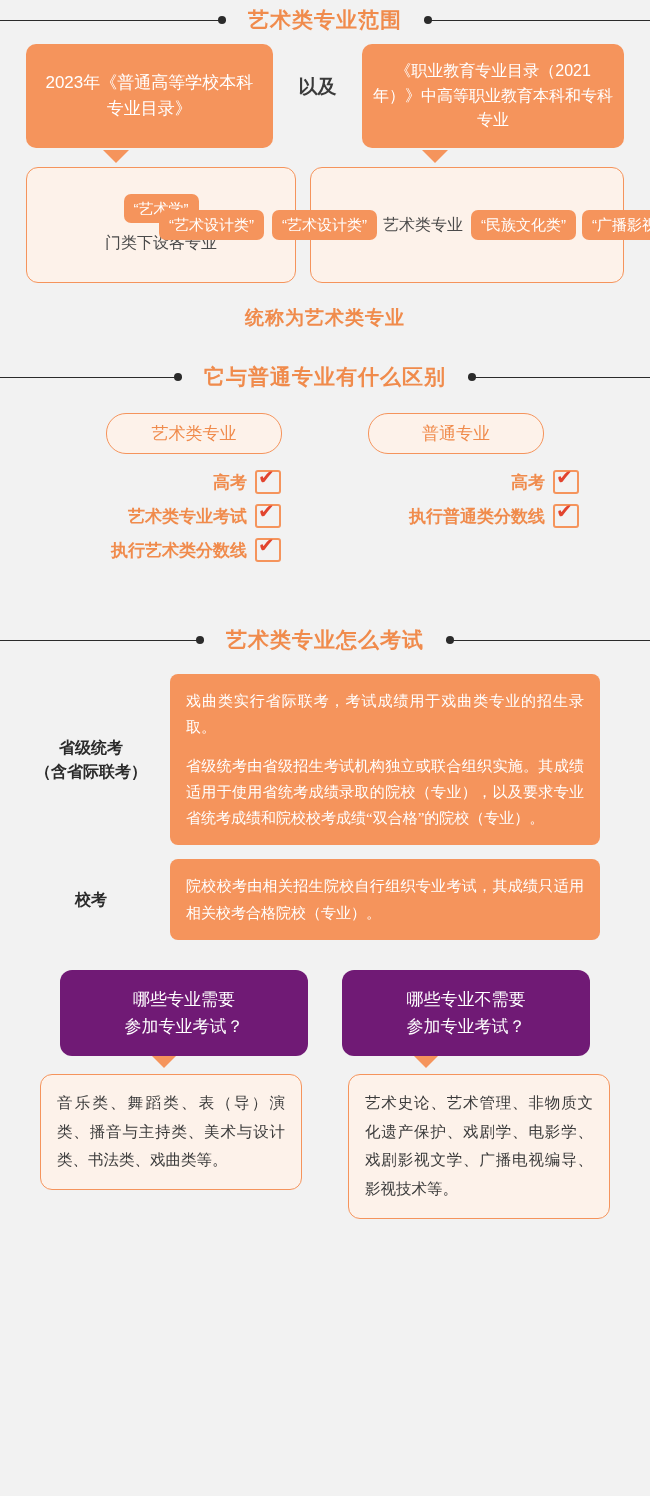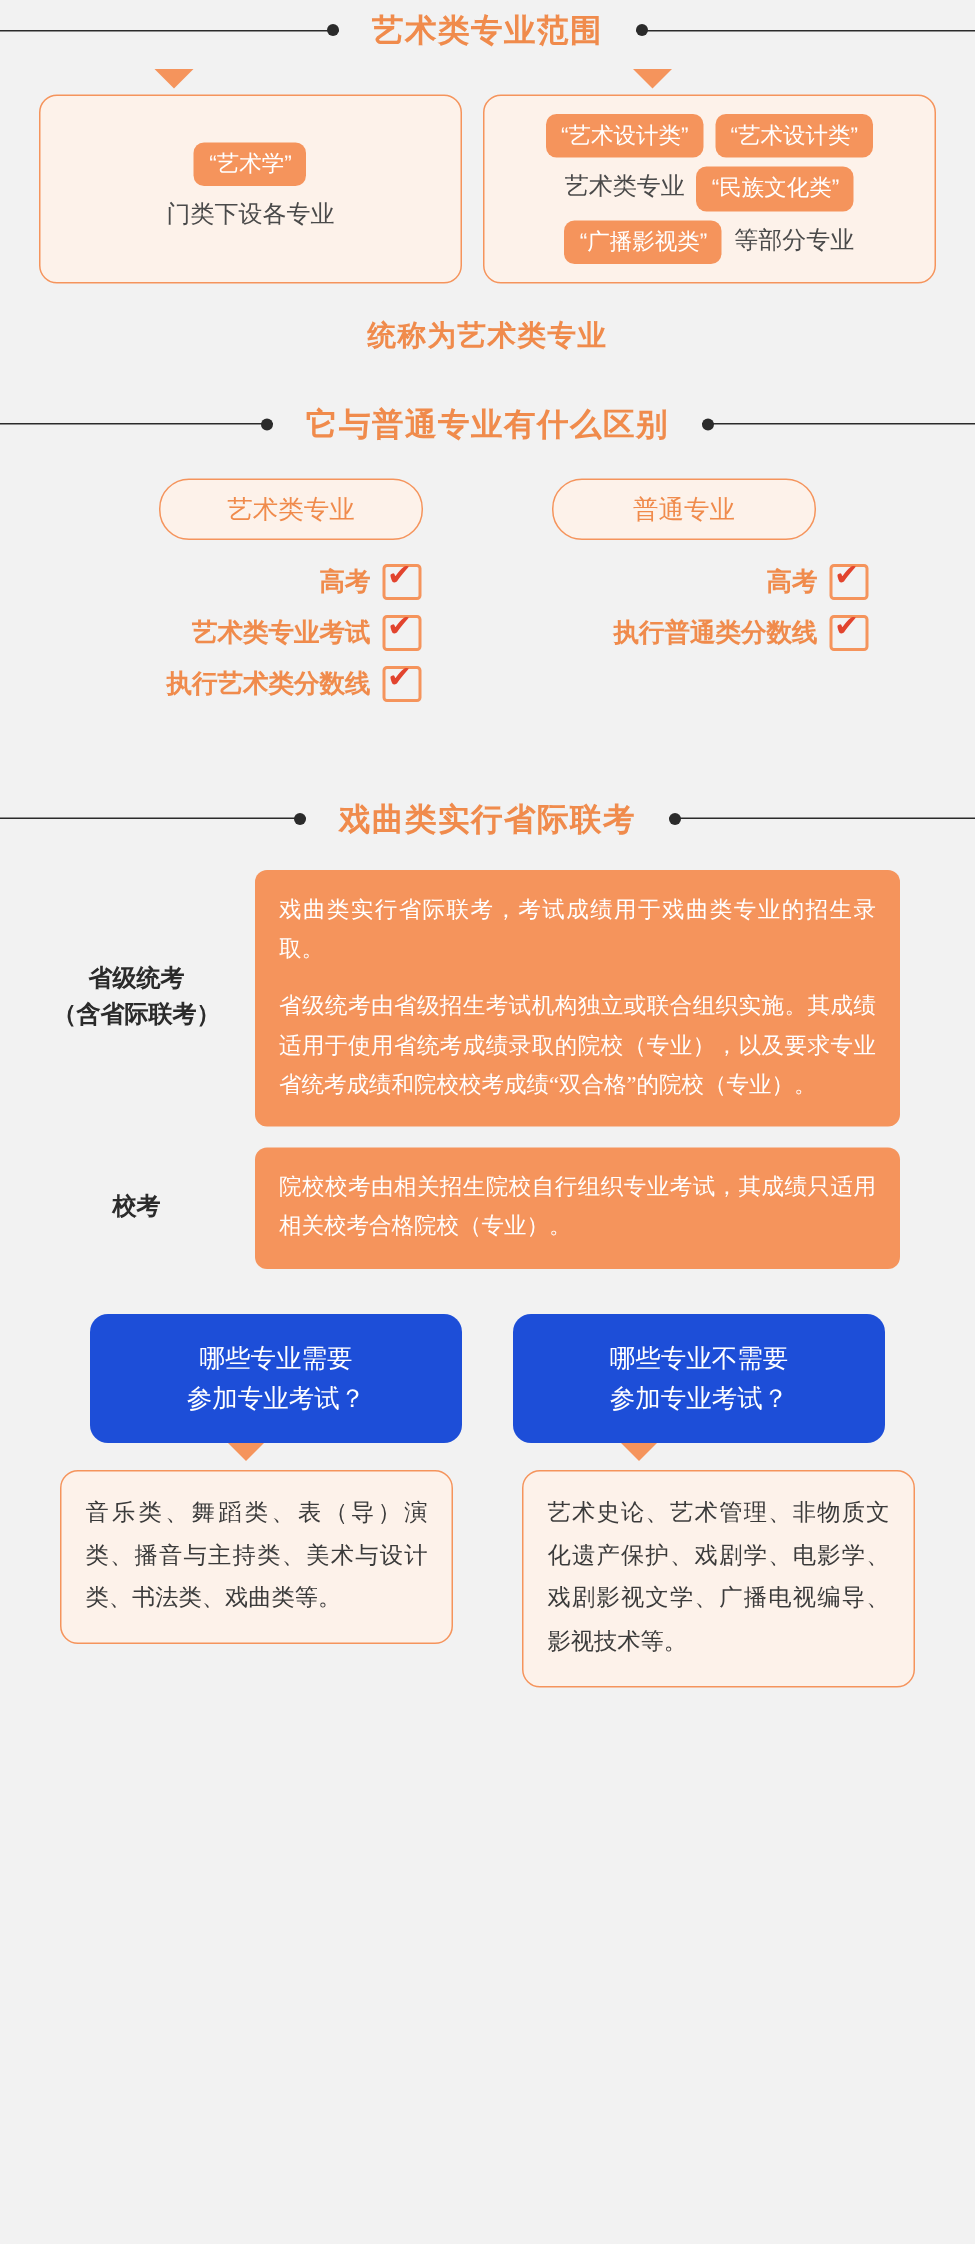--- a/index.html
+++ b/index.html
@@ -338,6 +338,11 @@
   </div>
 
   <div class="s1">
+    <div class="s1-row">
+      <div class="filled s1-left-box">2023年《普通高等学校本科专业目录》</div>
+      <div class="s1-mid">以及</div>
+      <div class="filled s1-right-box">《职业教育专业目录（2021年）》中高等职业教育本科和专科专业</div>
+    </div>
 
     <div class="arrow-row">
       <div class="arrow-cell">

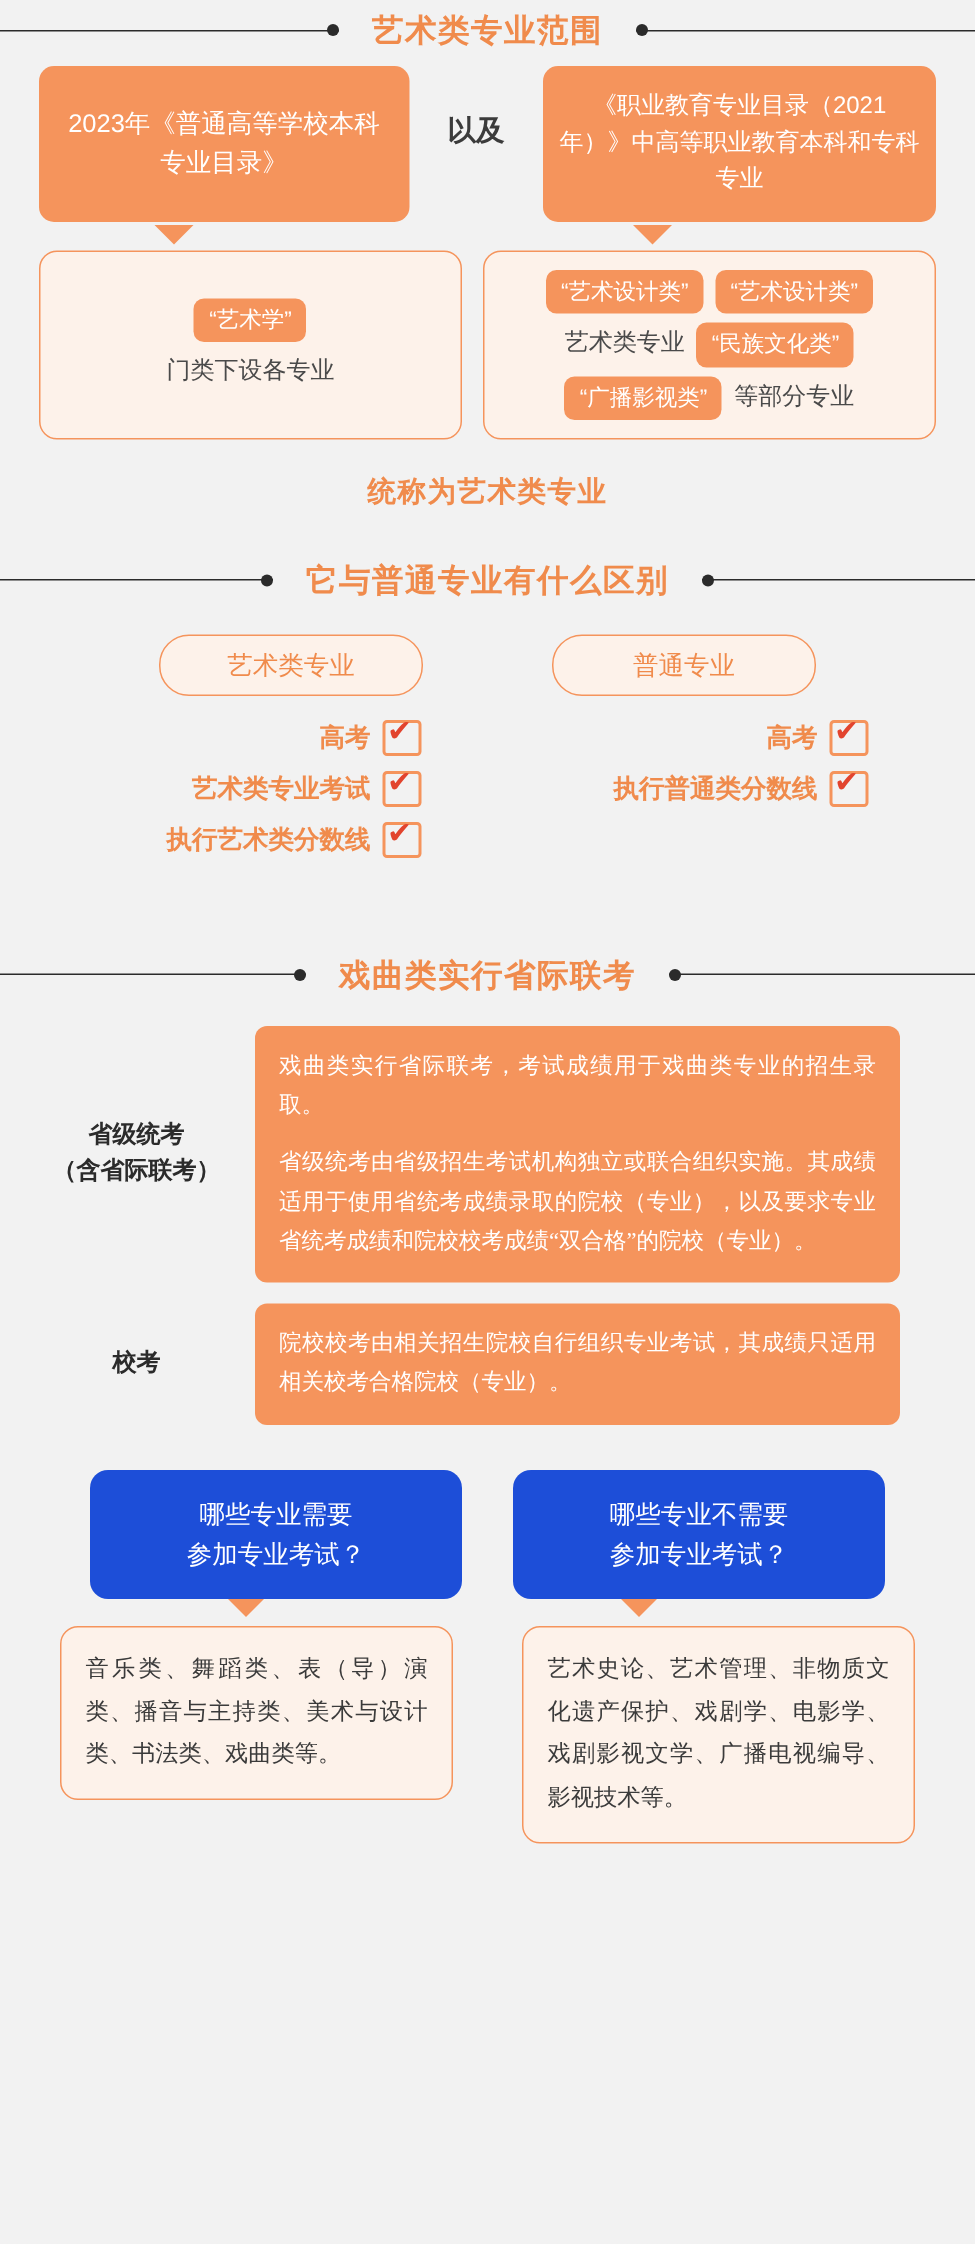--- a/index.html
+++ b/index.html
@@ -154,7 +154,7 @@
     min-height: 86px;
     padding: 12px 10px;
     display: flex;
-    flex-direction: column;
+    flex-direction: row;
     align-items: center;
     justify-content: center;
     gap: 6px;

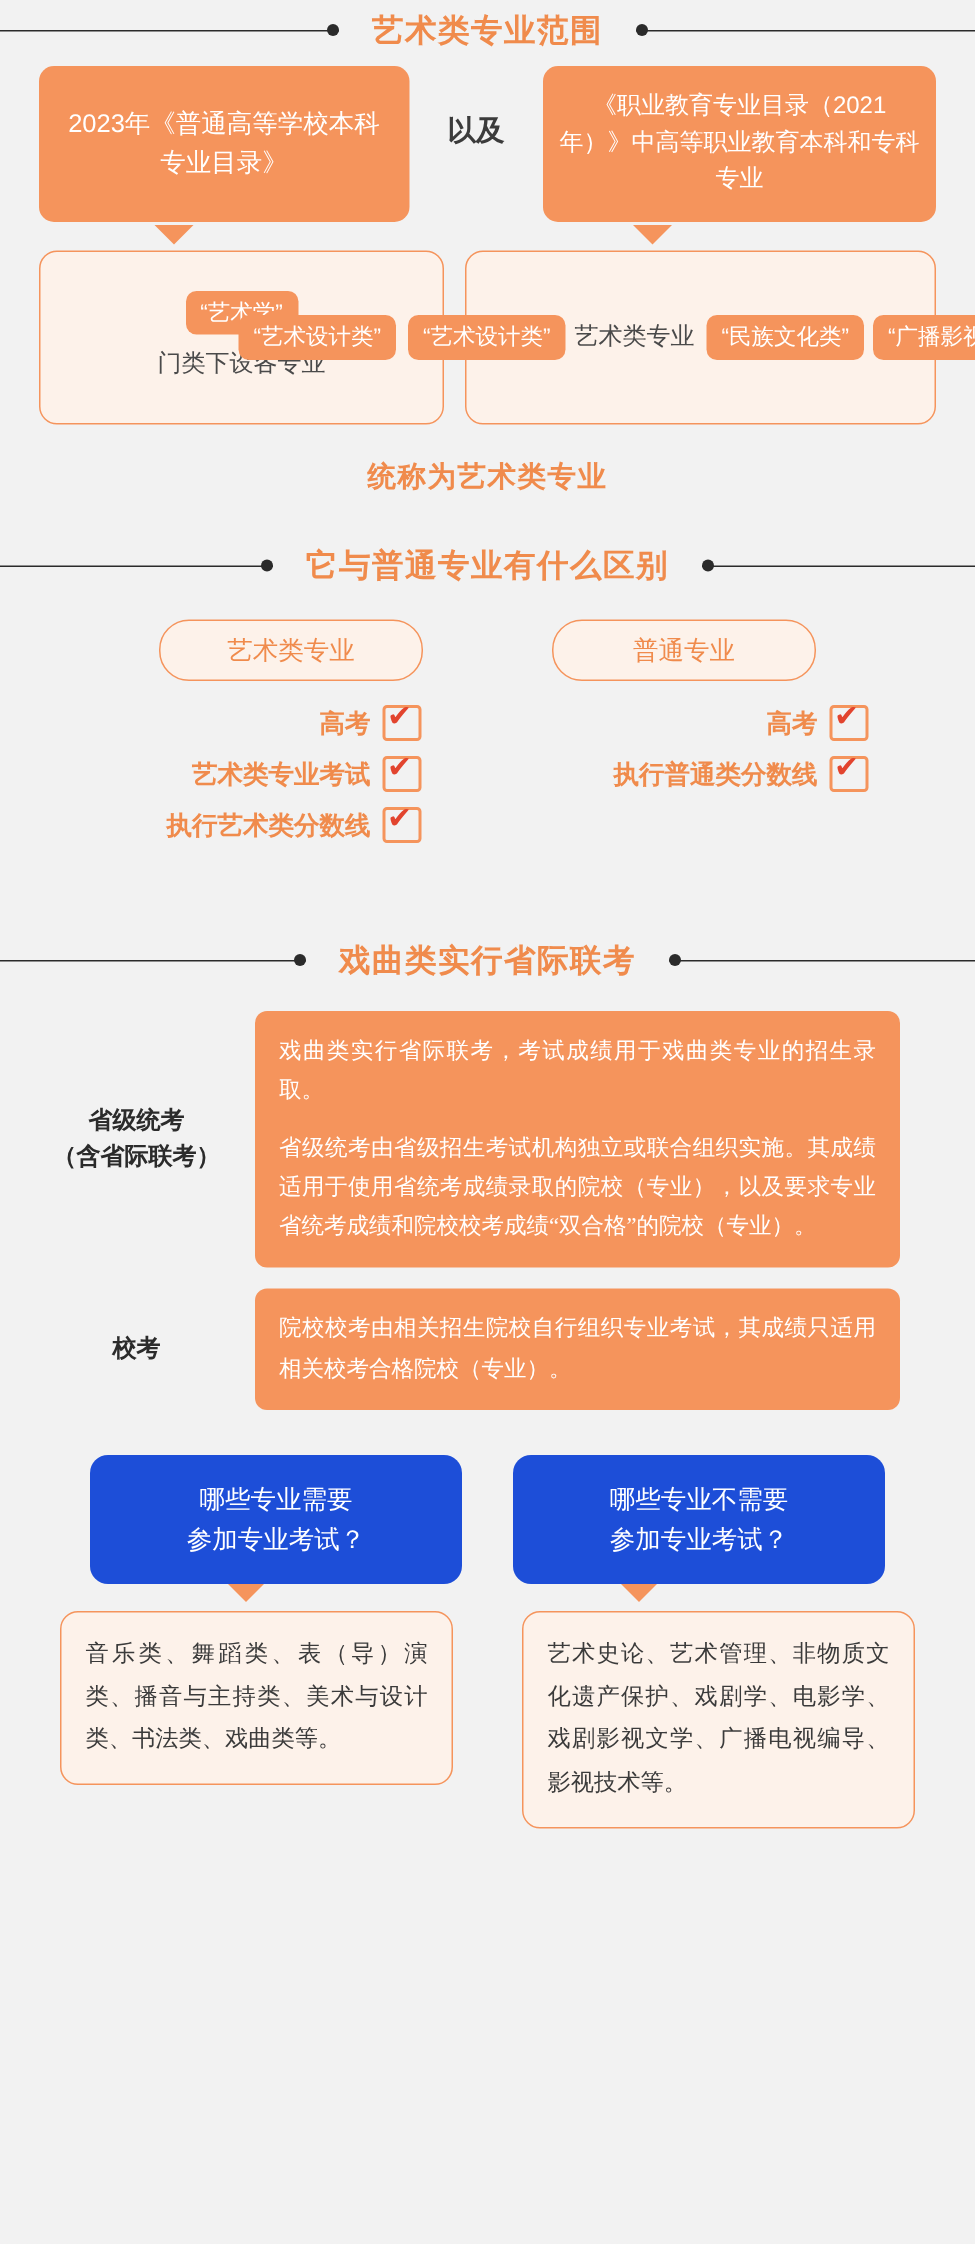--- a/index.html
+++ b/index.html
@@ -421,7 +421,7 @@
   <div class="s3">
     <div class="section-head">
       <div class="rule left"></div>
-      <div class="title">戏曲类实行省际联考</div>
+      <div class="title">艺术类专业怎么考试</div>
       <div class="rule right"></div>
     </div>
 

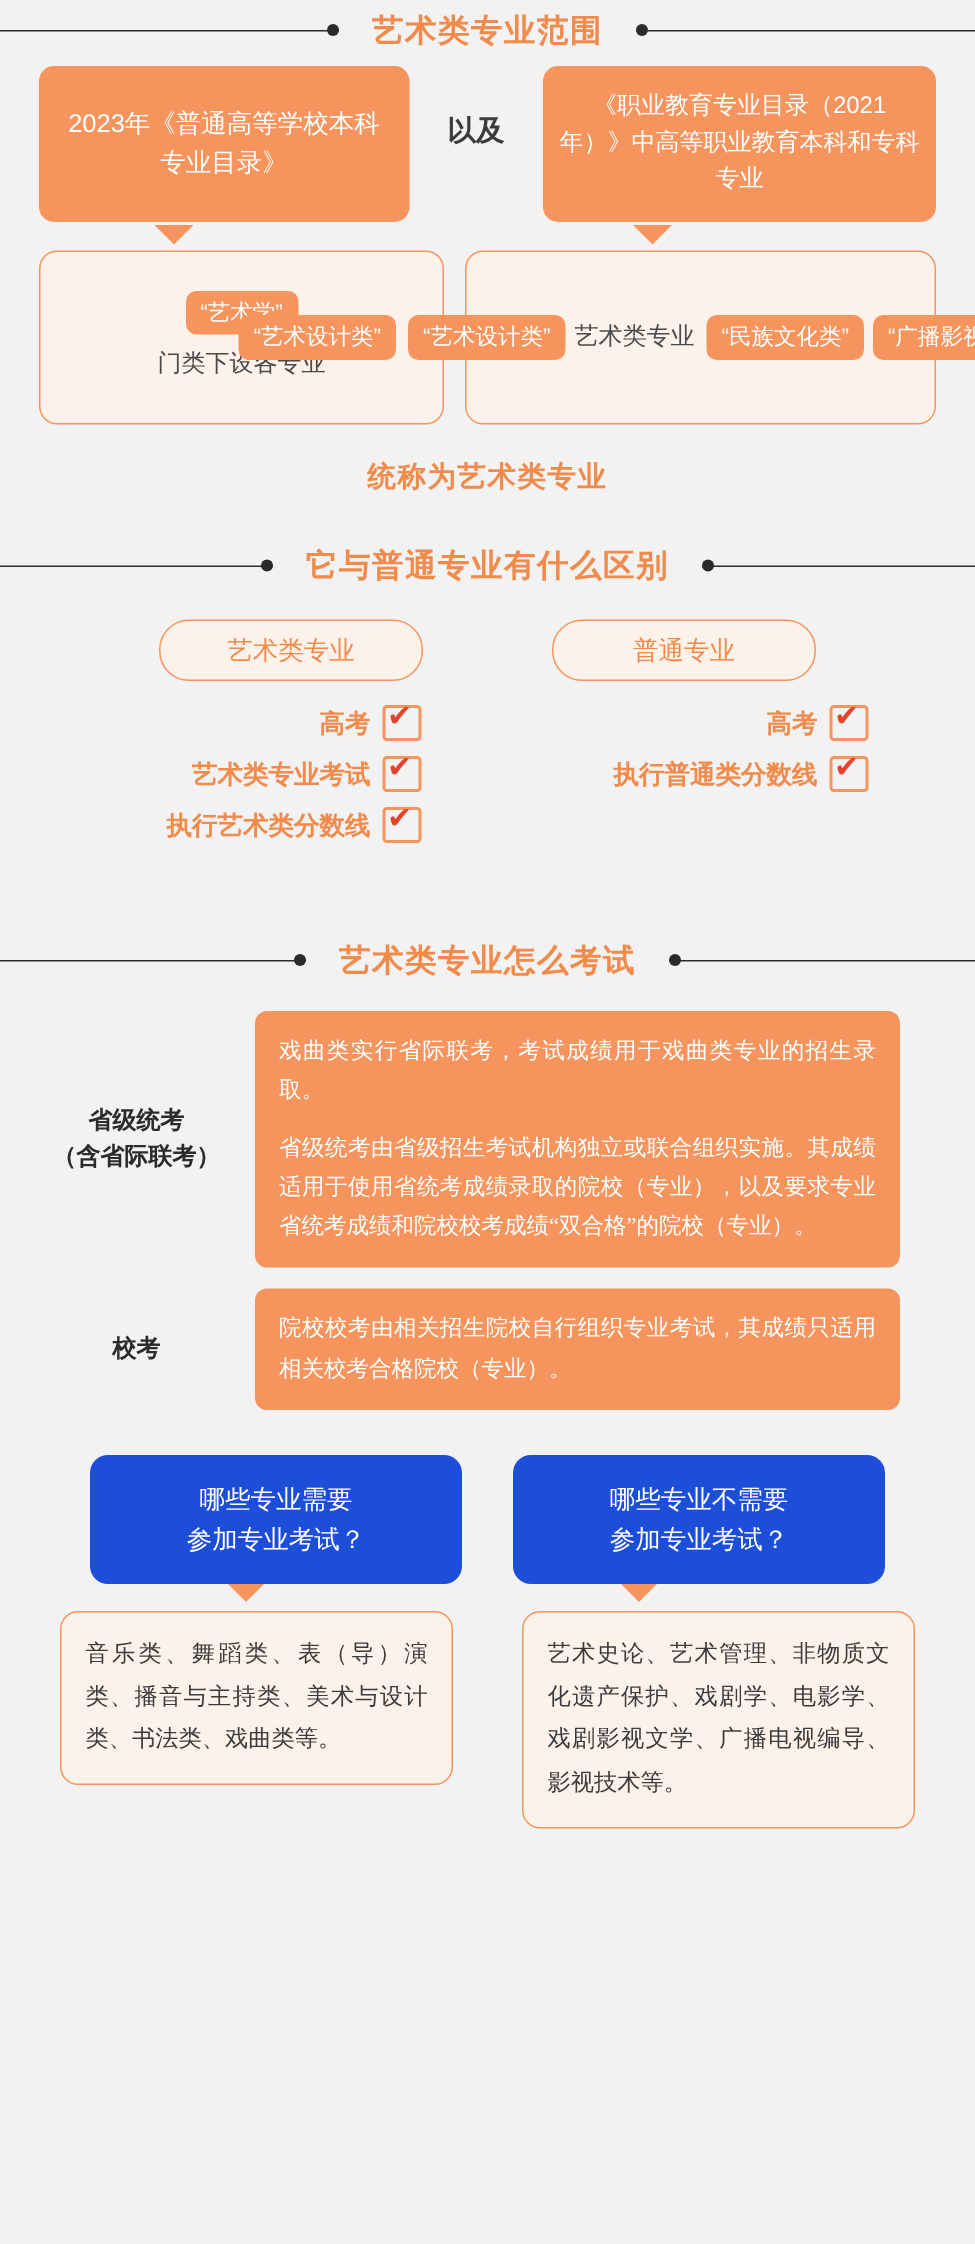--- a/index.html
+++ b/index.html
@@ -284,7 +284,7 @@
   }
   .q-box {
     width: 228px;
-    background: #1d4ed8;
+    background: #701a75;
     color: #fff;
     border-radius: 12px;
     padding: 16px 10px;

